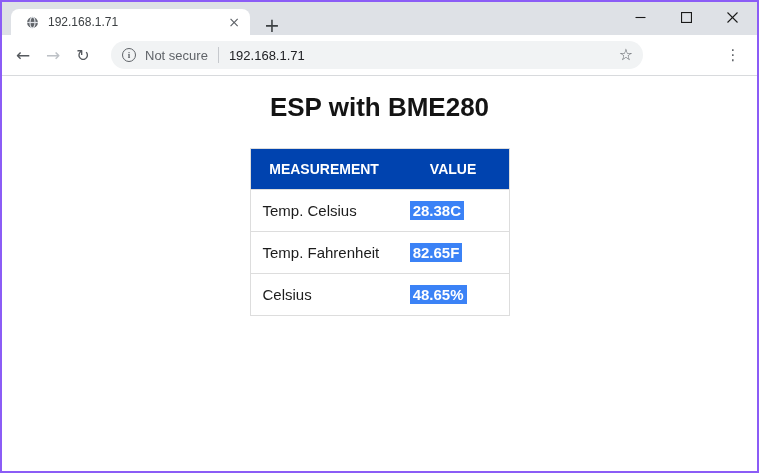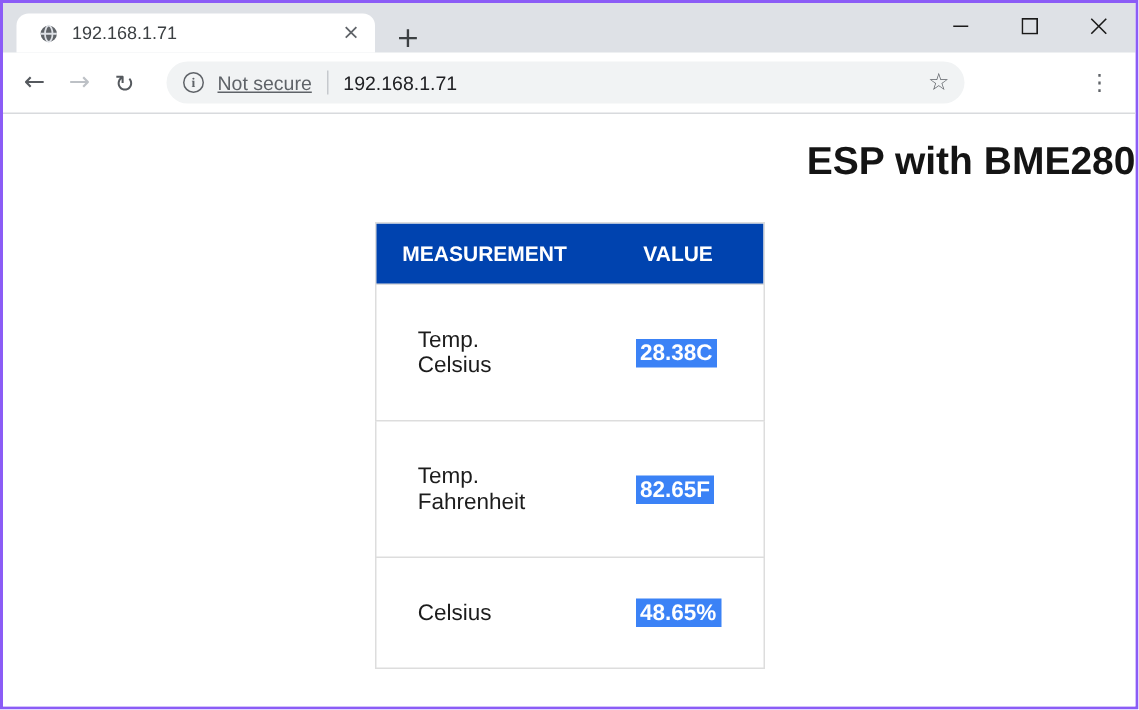--- a/index.html
+++ b/index.html
@@ -78,7 +78,7 @@
     font-family:"Liberation Serif", serif; font-weight:bold;
     flex:none;
   }
-  .security-label { margin-left:9px; color:#5f6368; white-space:nowrap;text-decoration:underline; }
+  .security-label { margin-left:9px; color:#5f6368; white-space:nowrap; }
   .omni-divider { width:1px; height:16px; background:#c6c9cd; margin:0 10px; flex:none; }
   .omni-url { color:#202124; white-space:nowrap; }
   .omni-spacer { flex:1; }

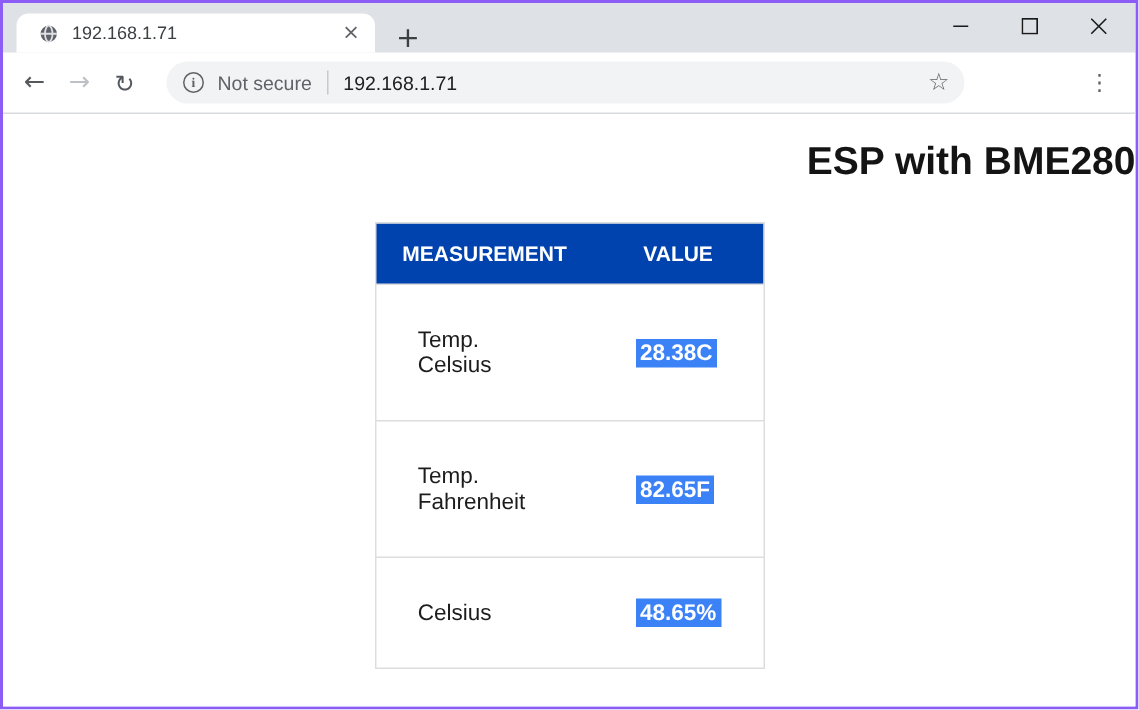--- a/index.html
+++ b/index.html
@@ -97,7 +97,7 @@
   
   .content { flex:1; background:#fff; overflow:hidden; }
   .page-title {
-    text-align:right; font-size:26px; font-weight:bold; color:#141414;
+    text-align:center; font-size:26px; font-weight:bold; color:#141414;
     margin:16px 0 0 0; letter-spacing:0;
   }
   table.sensor-table {

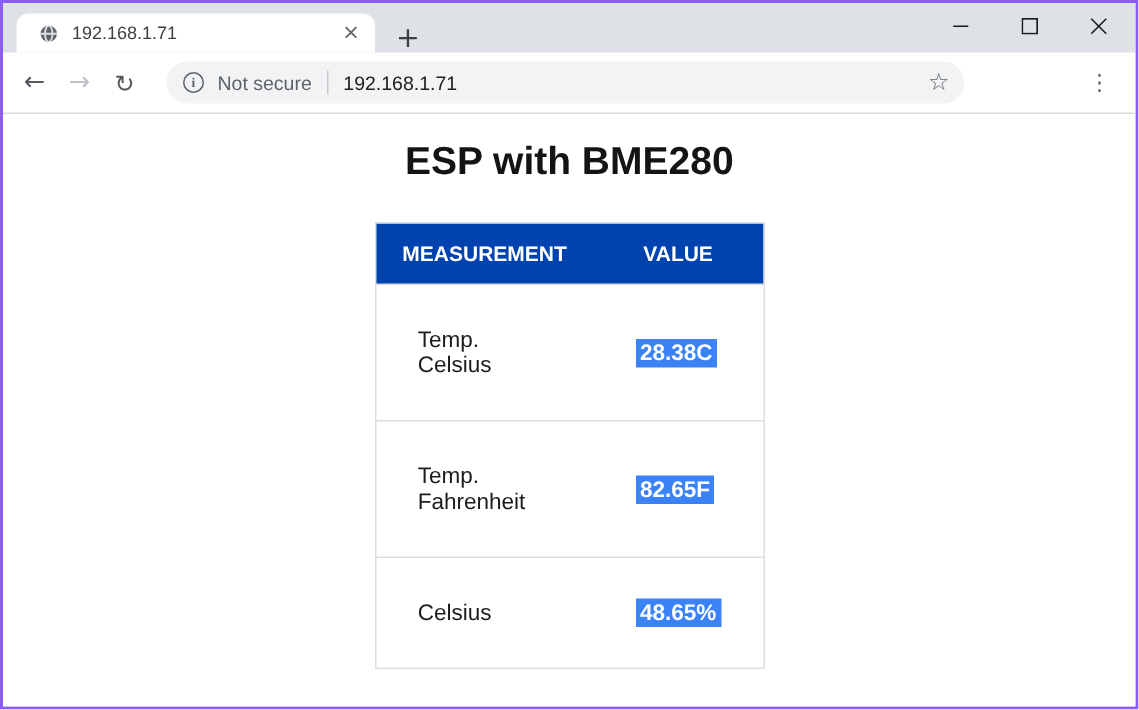--- a/index.html
+++ b/index.html
@@ -112,7 +112,7 @@
   .sensor-table th.col-measurement { width:57%;margin-top:36px; }
   .sensor-table tr { border:1px solid #ddd; }
   .sensor-table td {
-    padding:28px; font-size:15px; color:#1c1c1c; text-align:left;
+    padding:12px; font-size:15px; color:#1c1c1c; text-align:left;
     border:none;
   }
   .sensor-value {

